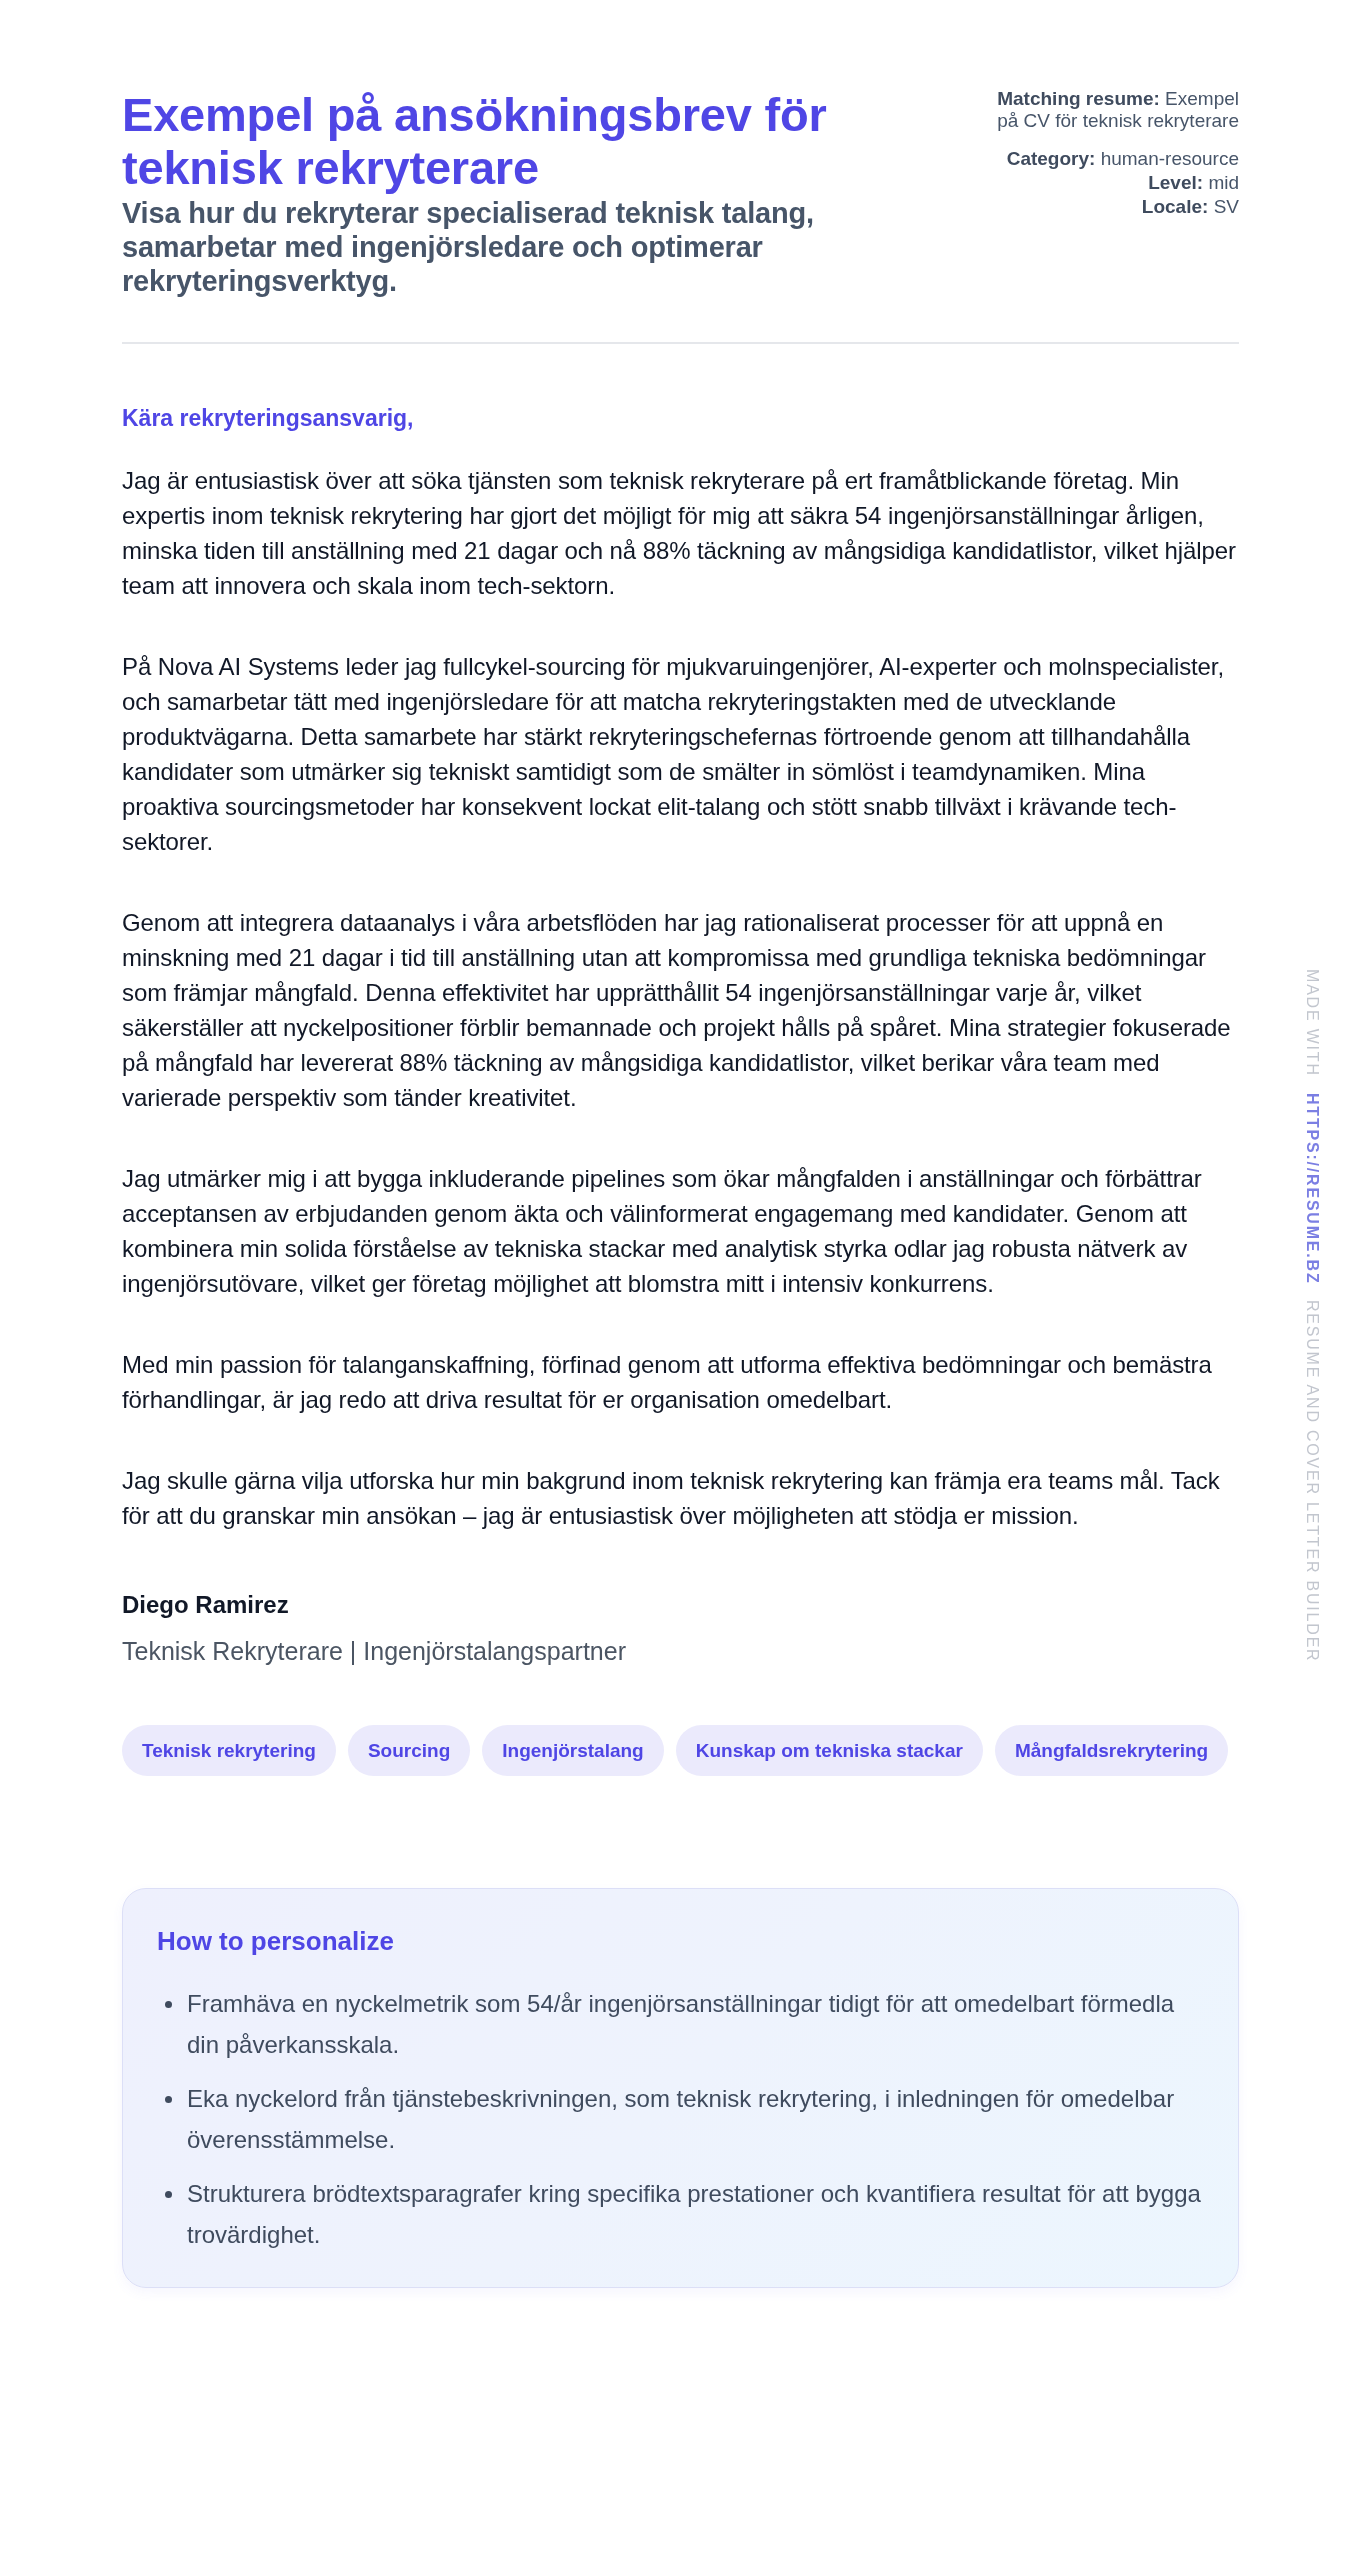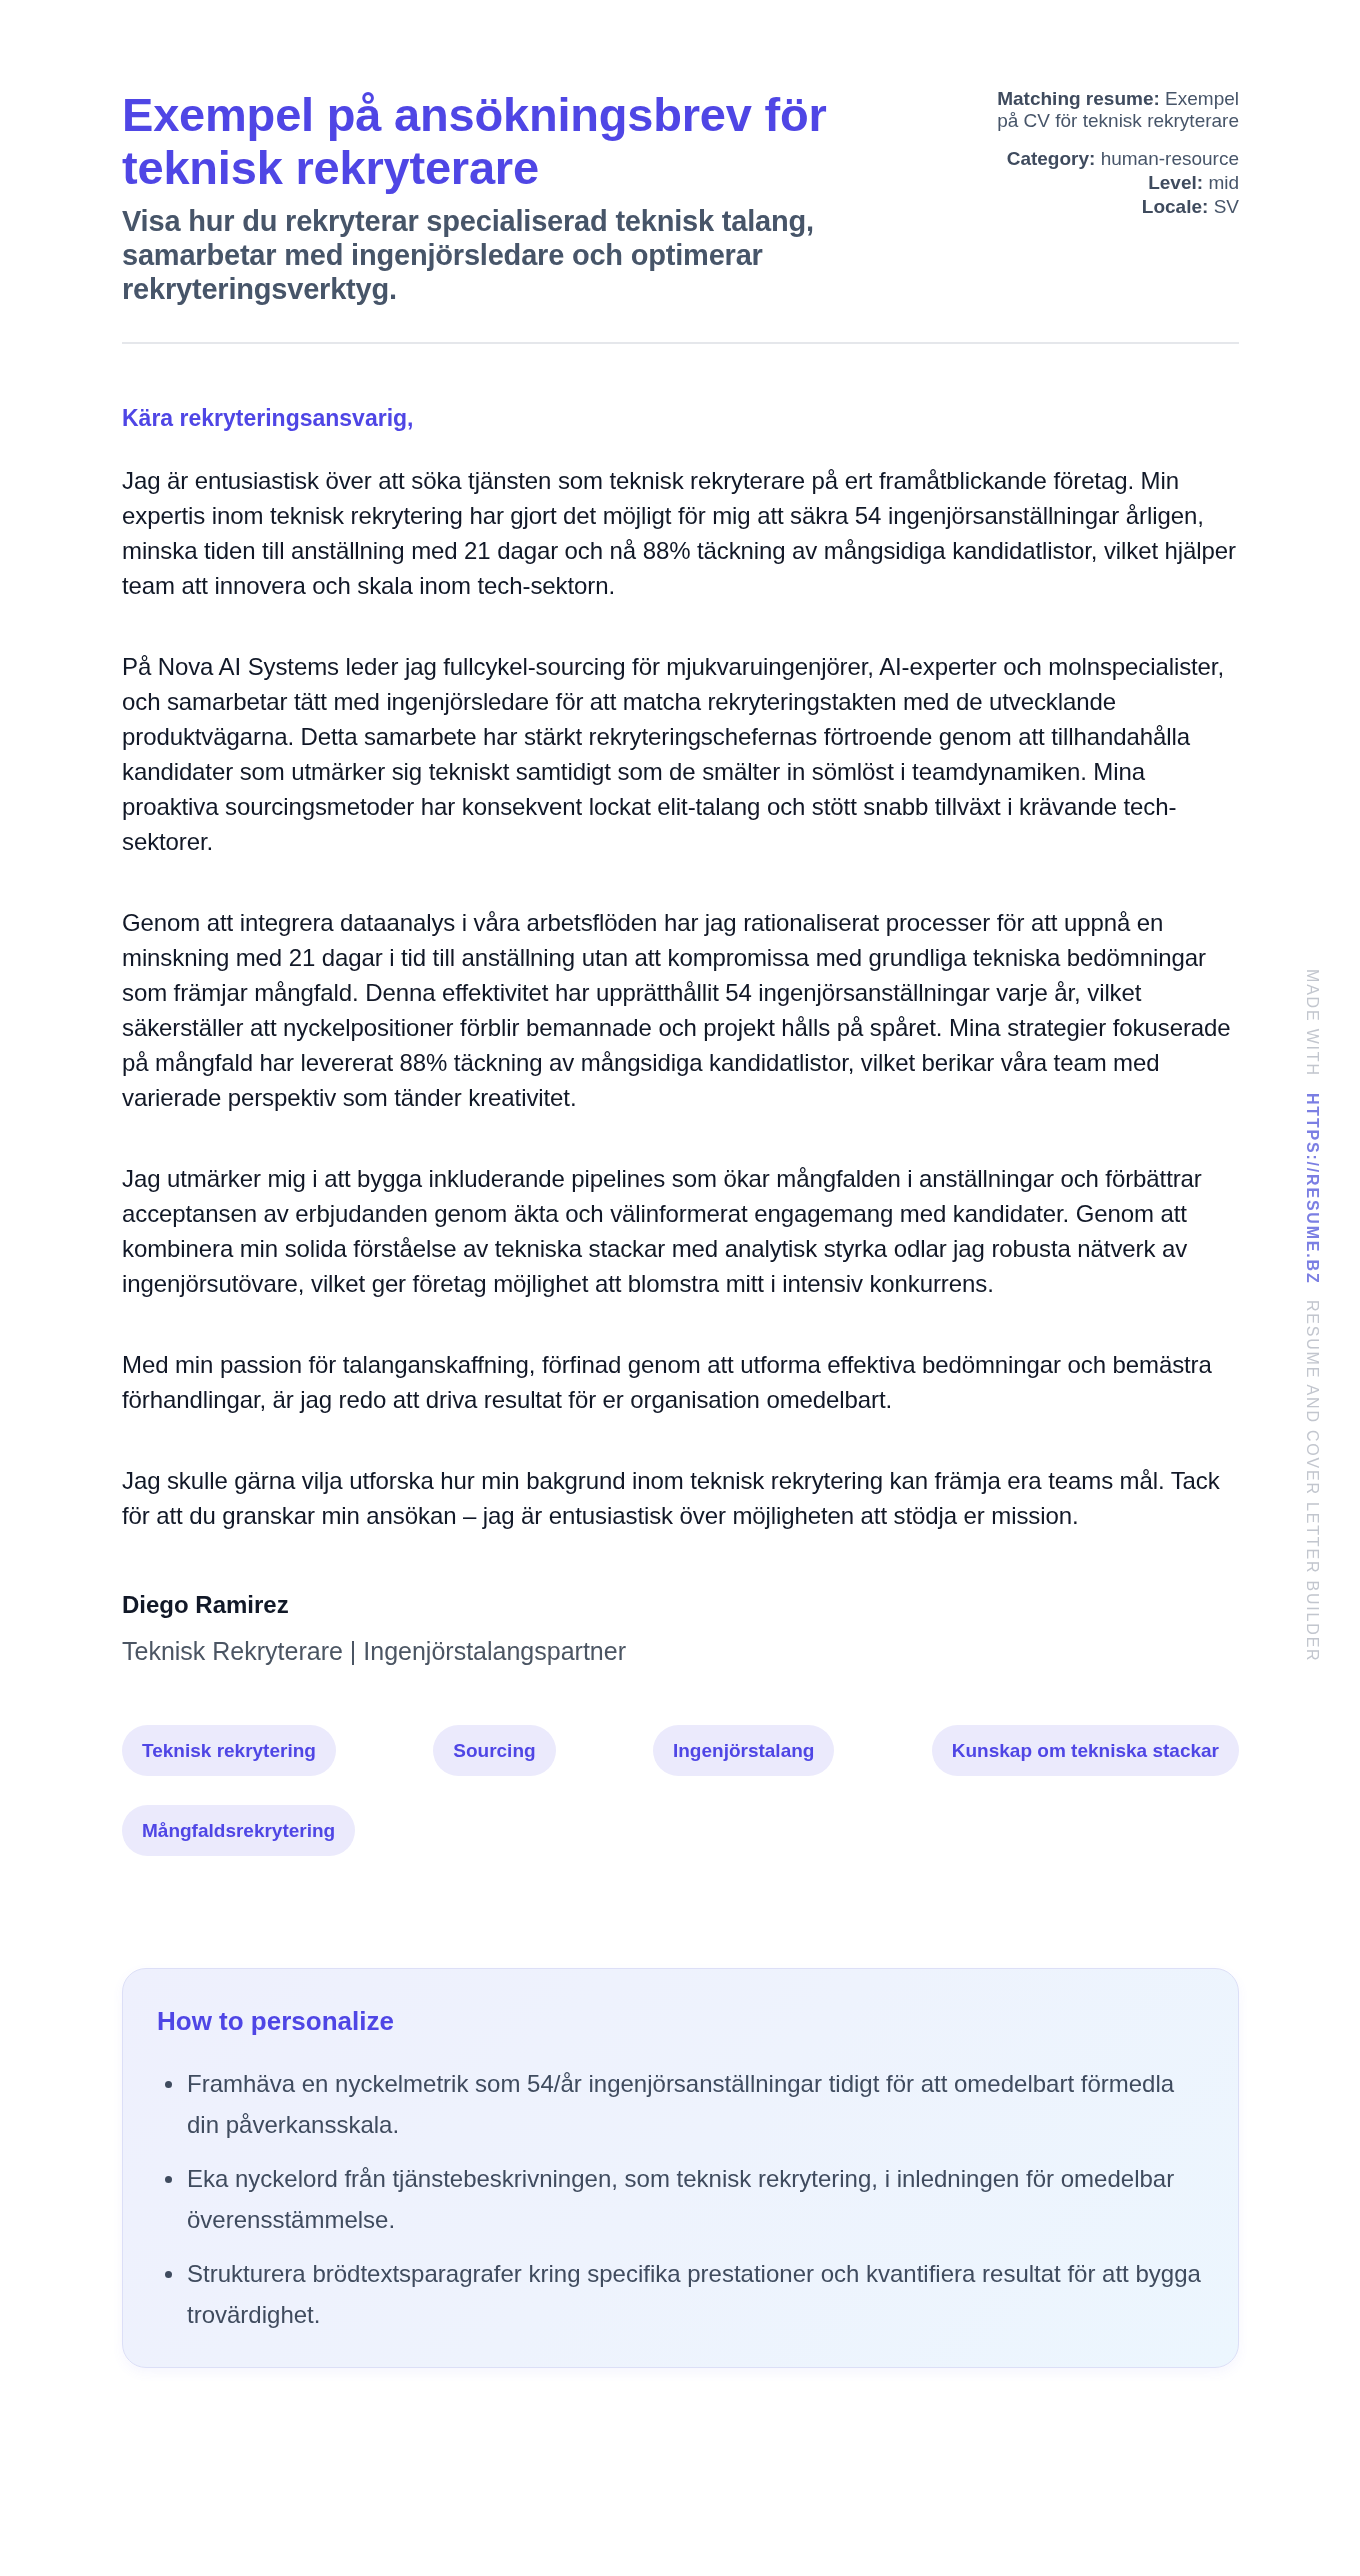--- a/index.html
+++ b/index.html
@@ -40,7 +40,7 @@
       letter-spacing: -0.2px;
     }
     .page-subtitle {
-      margin-top: 10px;
+      margin-top: 2px;
       font-size: 29px;
       line-height: 34px;
       font-weight: 700;

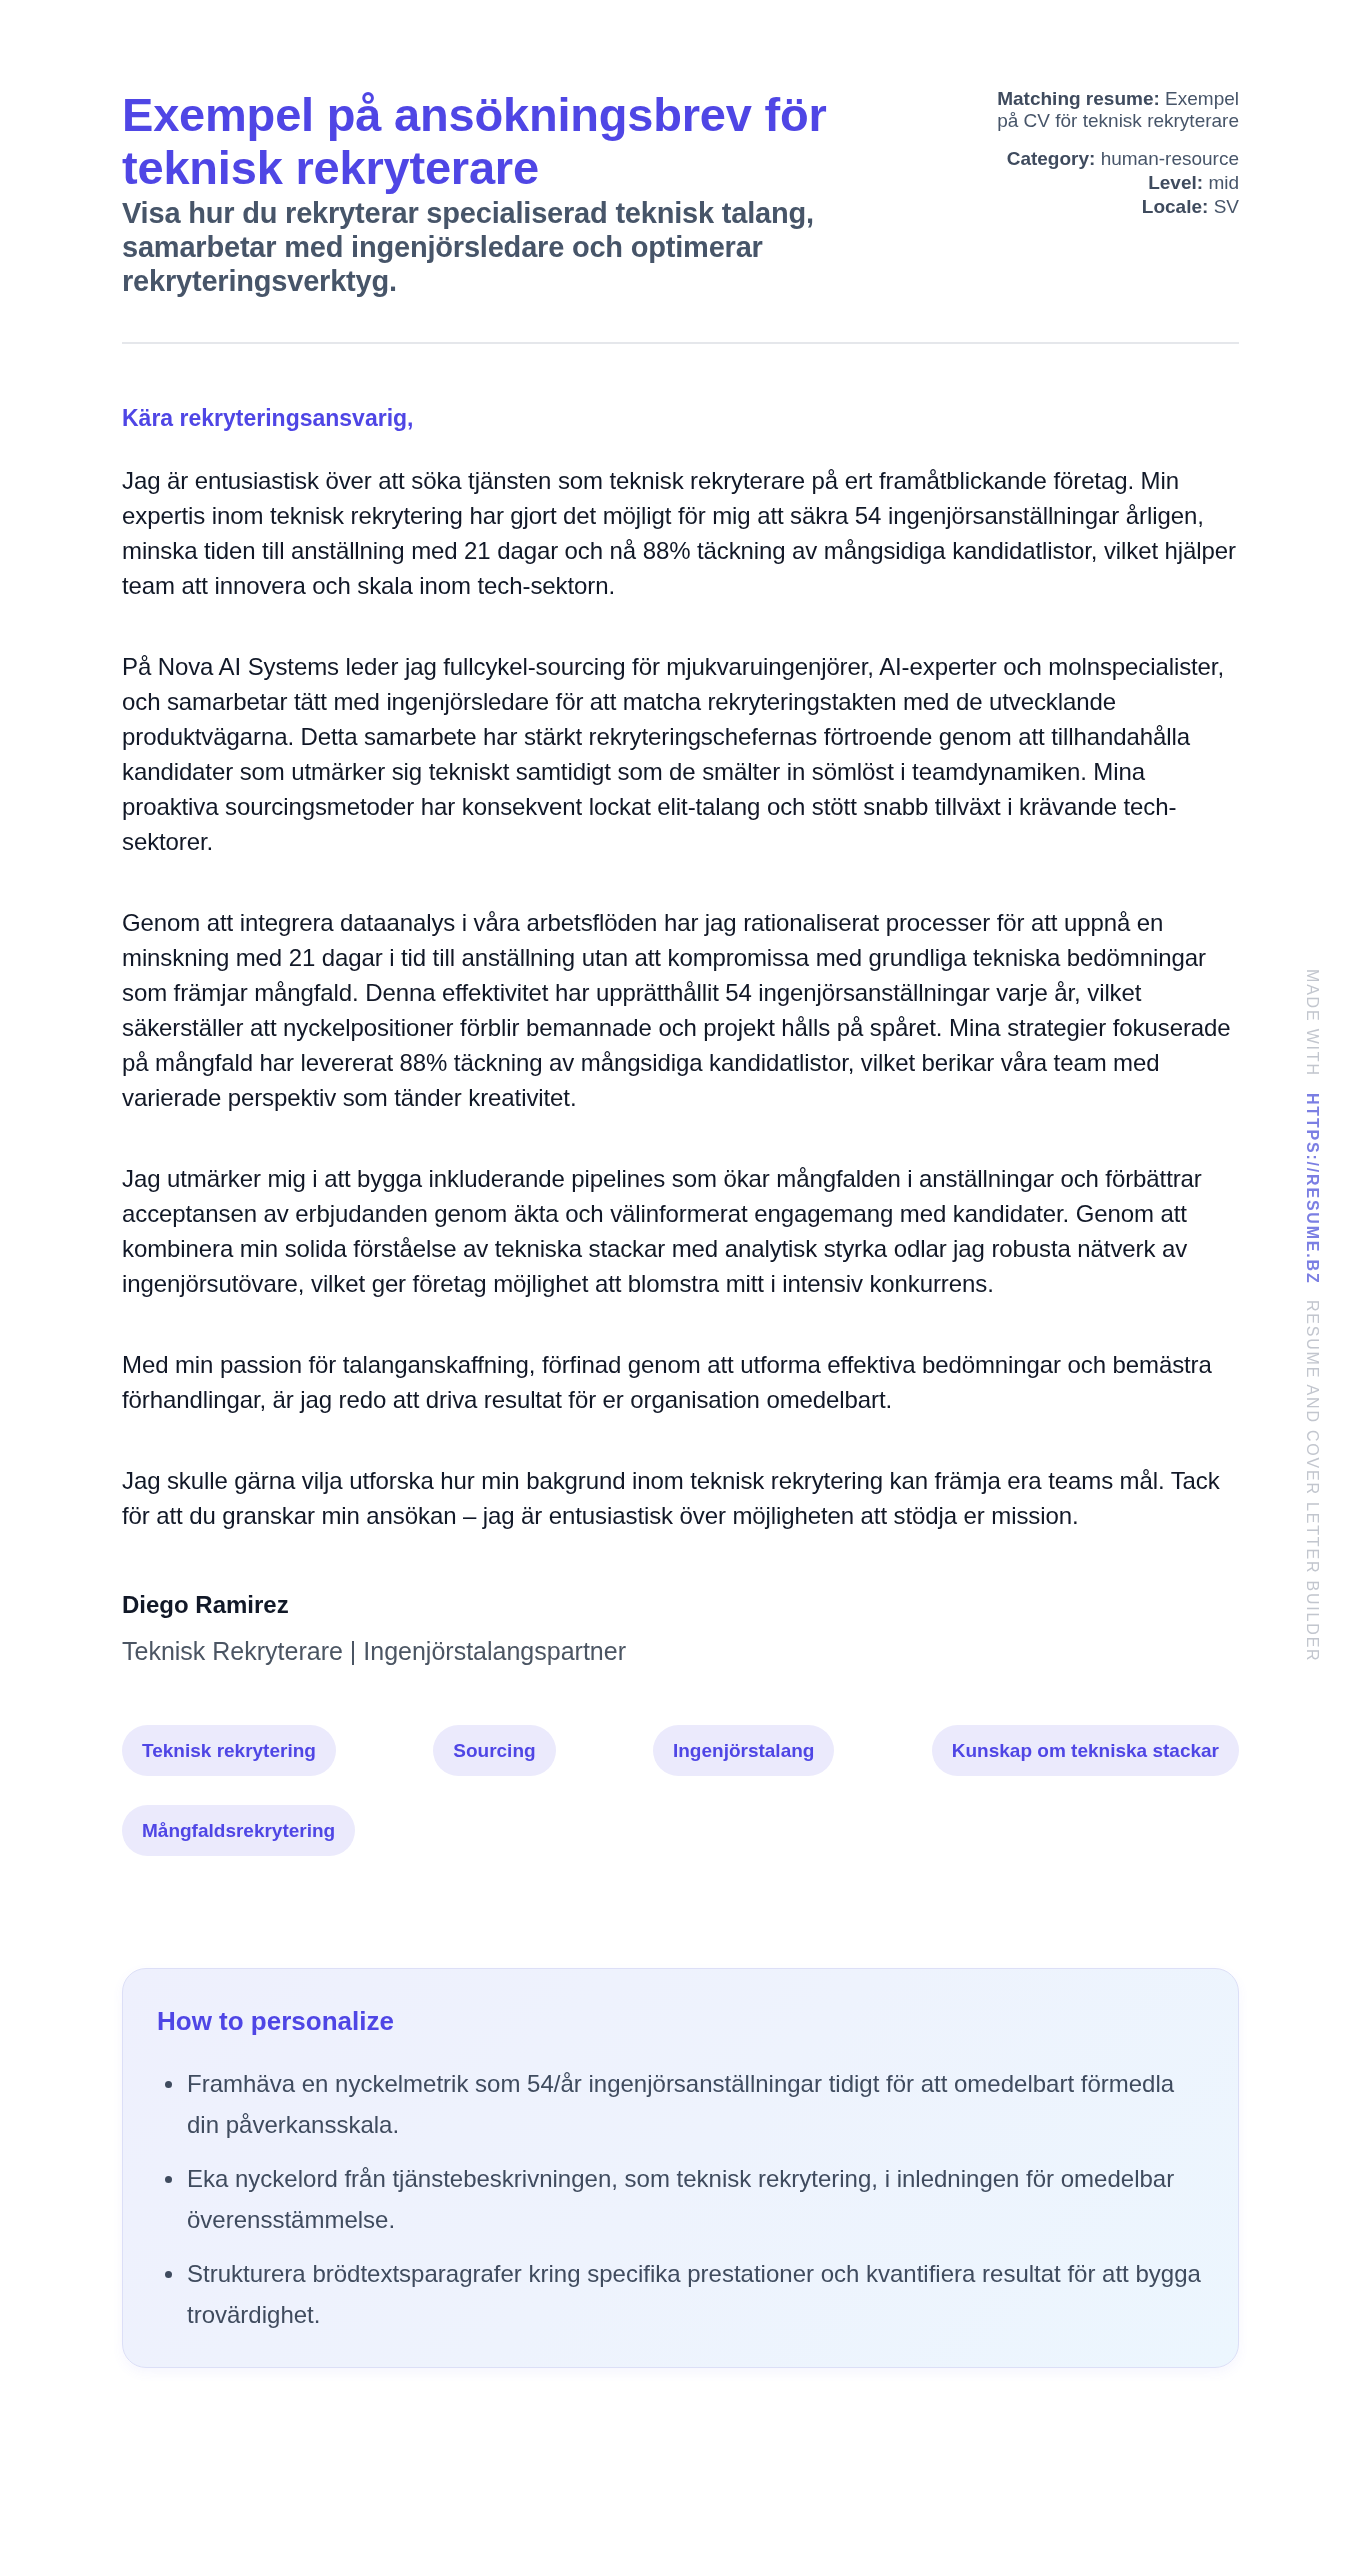--- a/index.html
+++ b/index.html
@@ -97,8 +97,7 @@
       margin-top: 58px;
       display: flex;
       flex-wrap: wrap;
-      gap: 29px;
-      justify-content: space-between;
+      gap: 12px;
     }
     .tag {
       display: inline-flex;

